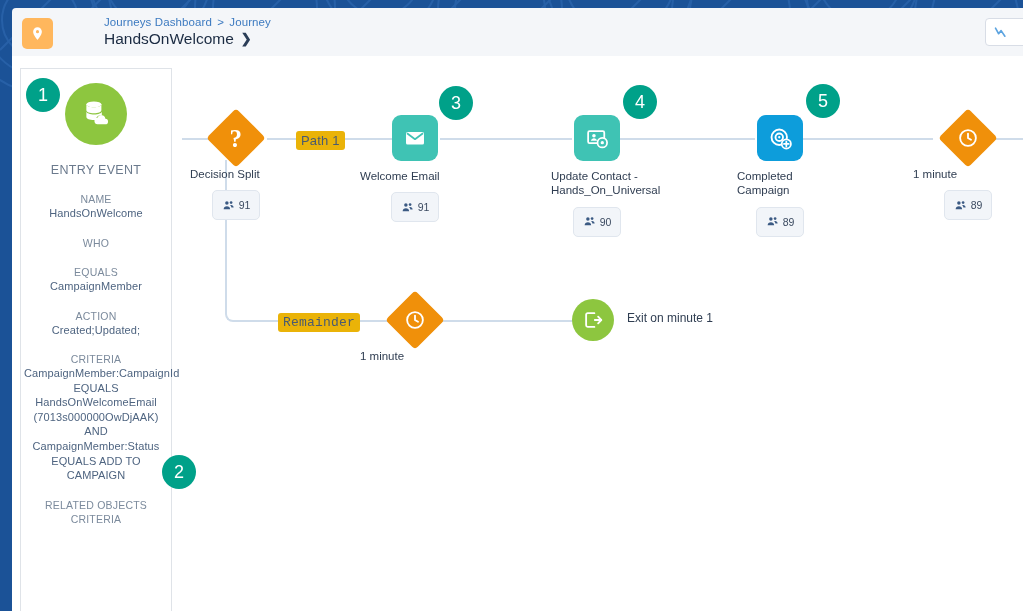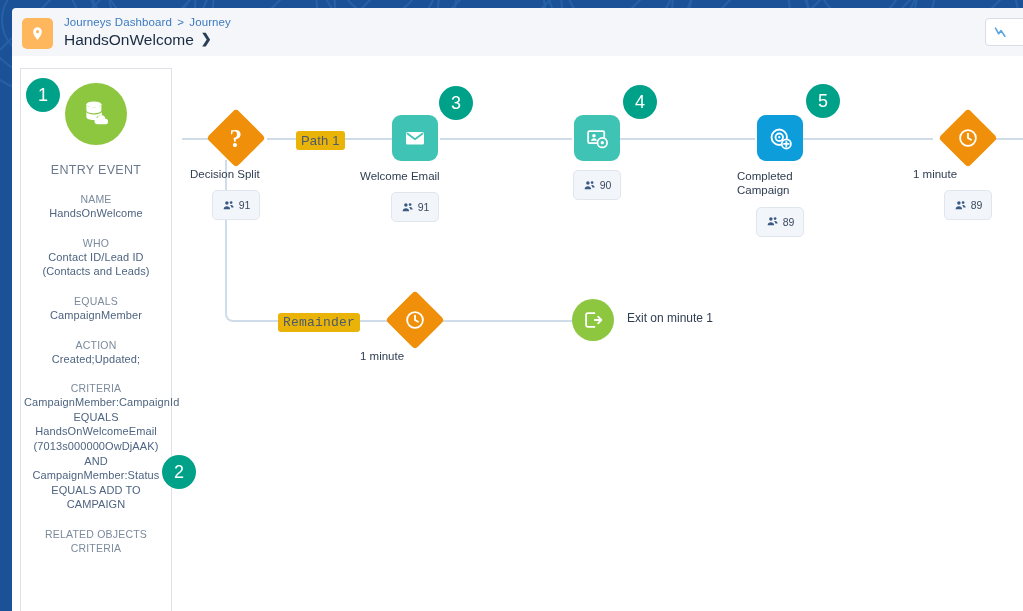--- a/index.html
+++ b/index.html
@@ -30,7 +30,7 @@
     display: flex; align-items: center;
     z-index: 5;
   }
-  #header-left { display: flex; align-items: flex-end; padding-left: 10px; }
+  #header-left { display: flex; align-items: center; padding-left: 10px; gap: 40px; }
   .hdr-icon {
     width: 31px; height: 31px; border-radius: 5px;
     background: #ffb75d;

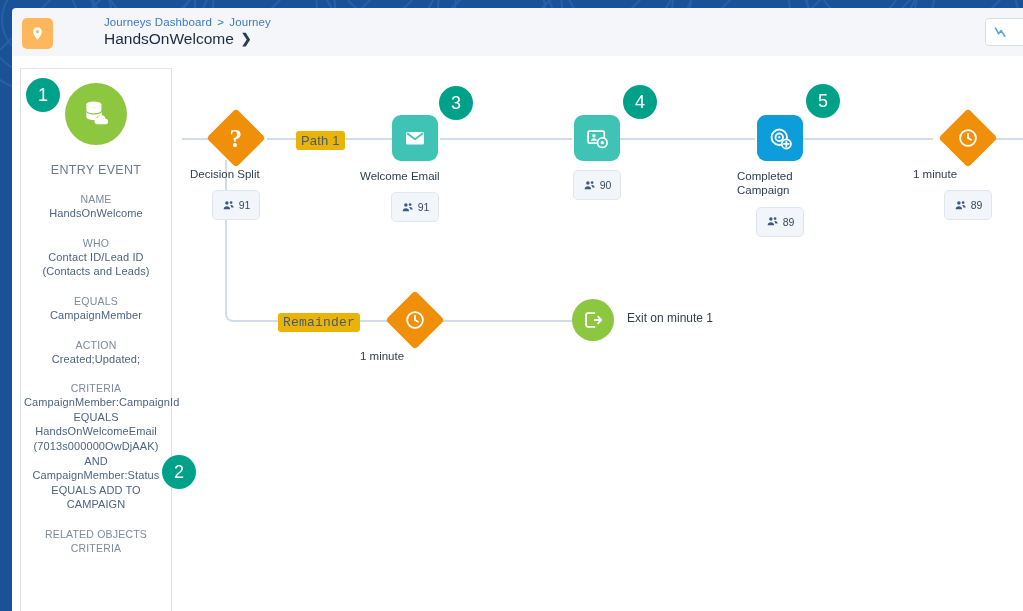--- a/index.html
+++ b/index.html
@@ -330,6 +330,7 @@
         </svg>
       </div>
     </div>
+    <div class="node-label" style="width:92px;">Update Contact - Hands_On_Universal</div>
     <div class="count-pill">
       <svg width="13" height="13" viewBox="0 0 24 24" fill="#3b5a83">
         <circle cx="9" cy="7.5" r="3.2"></circle>

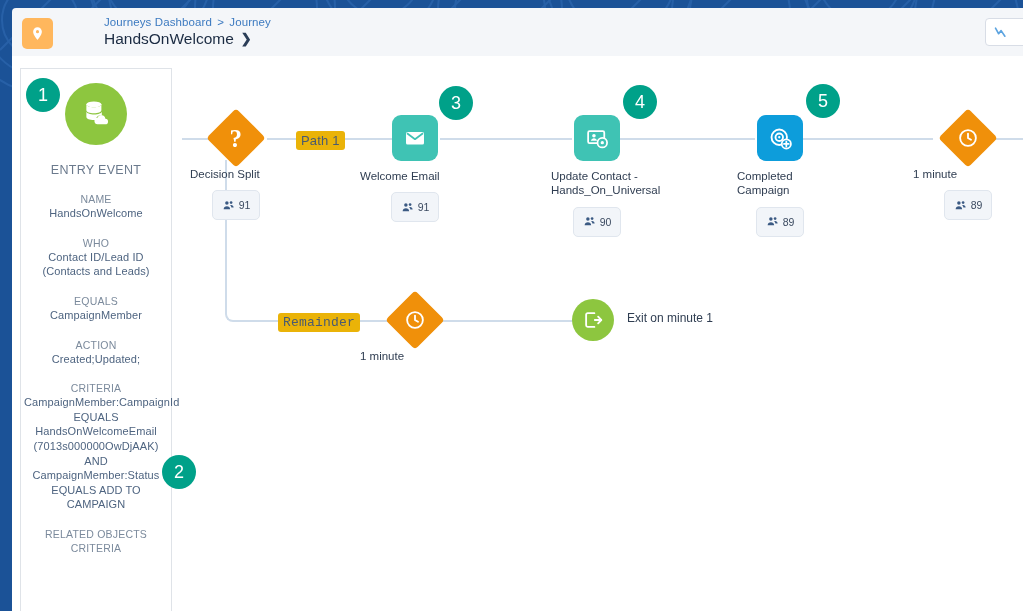--- a/index.html
+++ b/index.html
@@ -255,7 +255,6 @@
     </div>
     <div class="ep-block">
       <div class="ep-label">WHO</div>
-      <div class="ep-value">Contact ID/Lead ID (Contacts and Leads)</div>
     </div>
     <div class="ep-block">
       <div class="ep-label">EQUALS</div>

